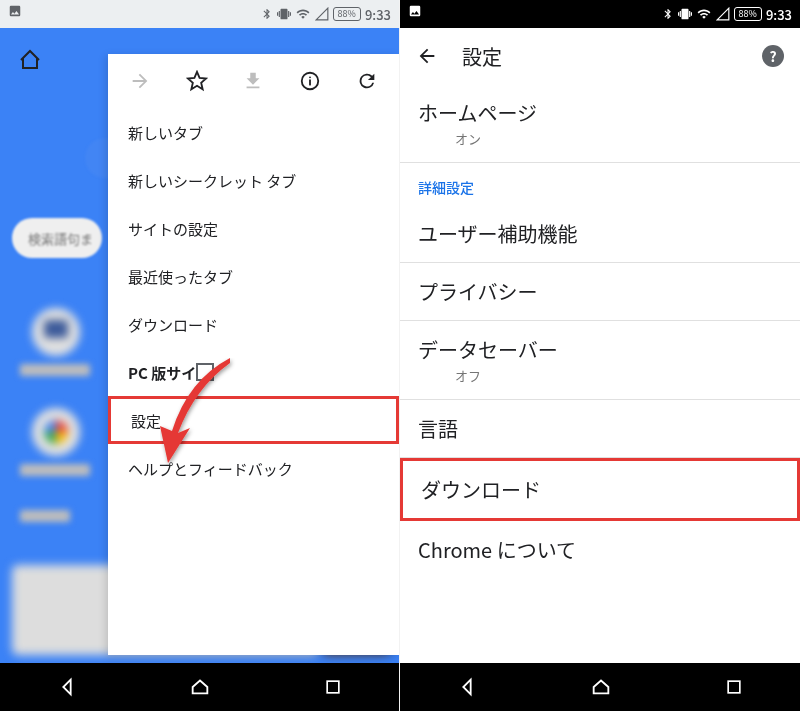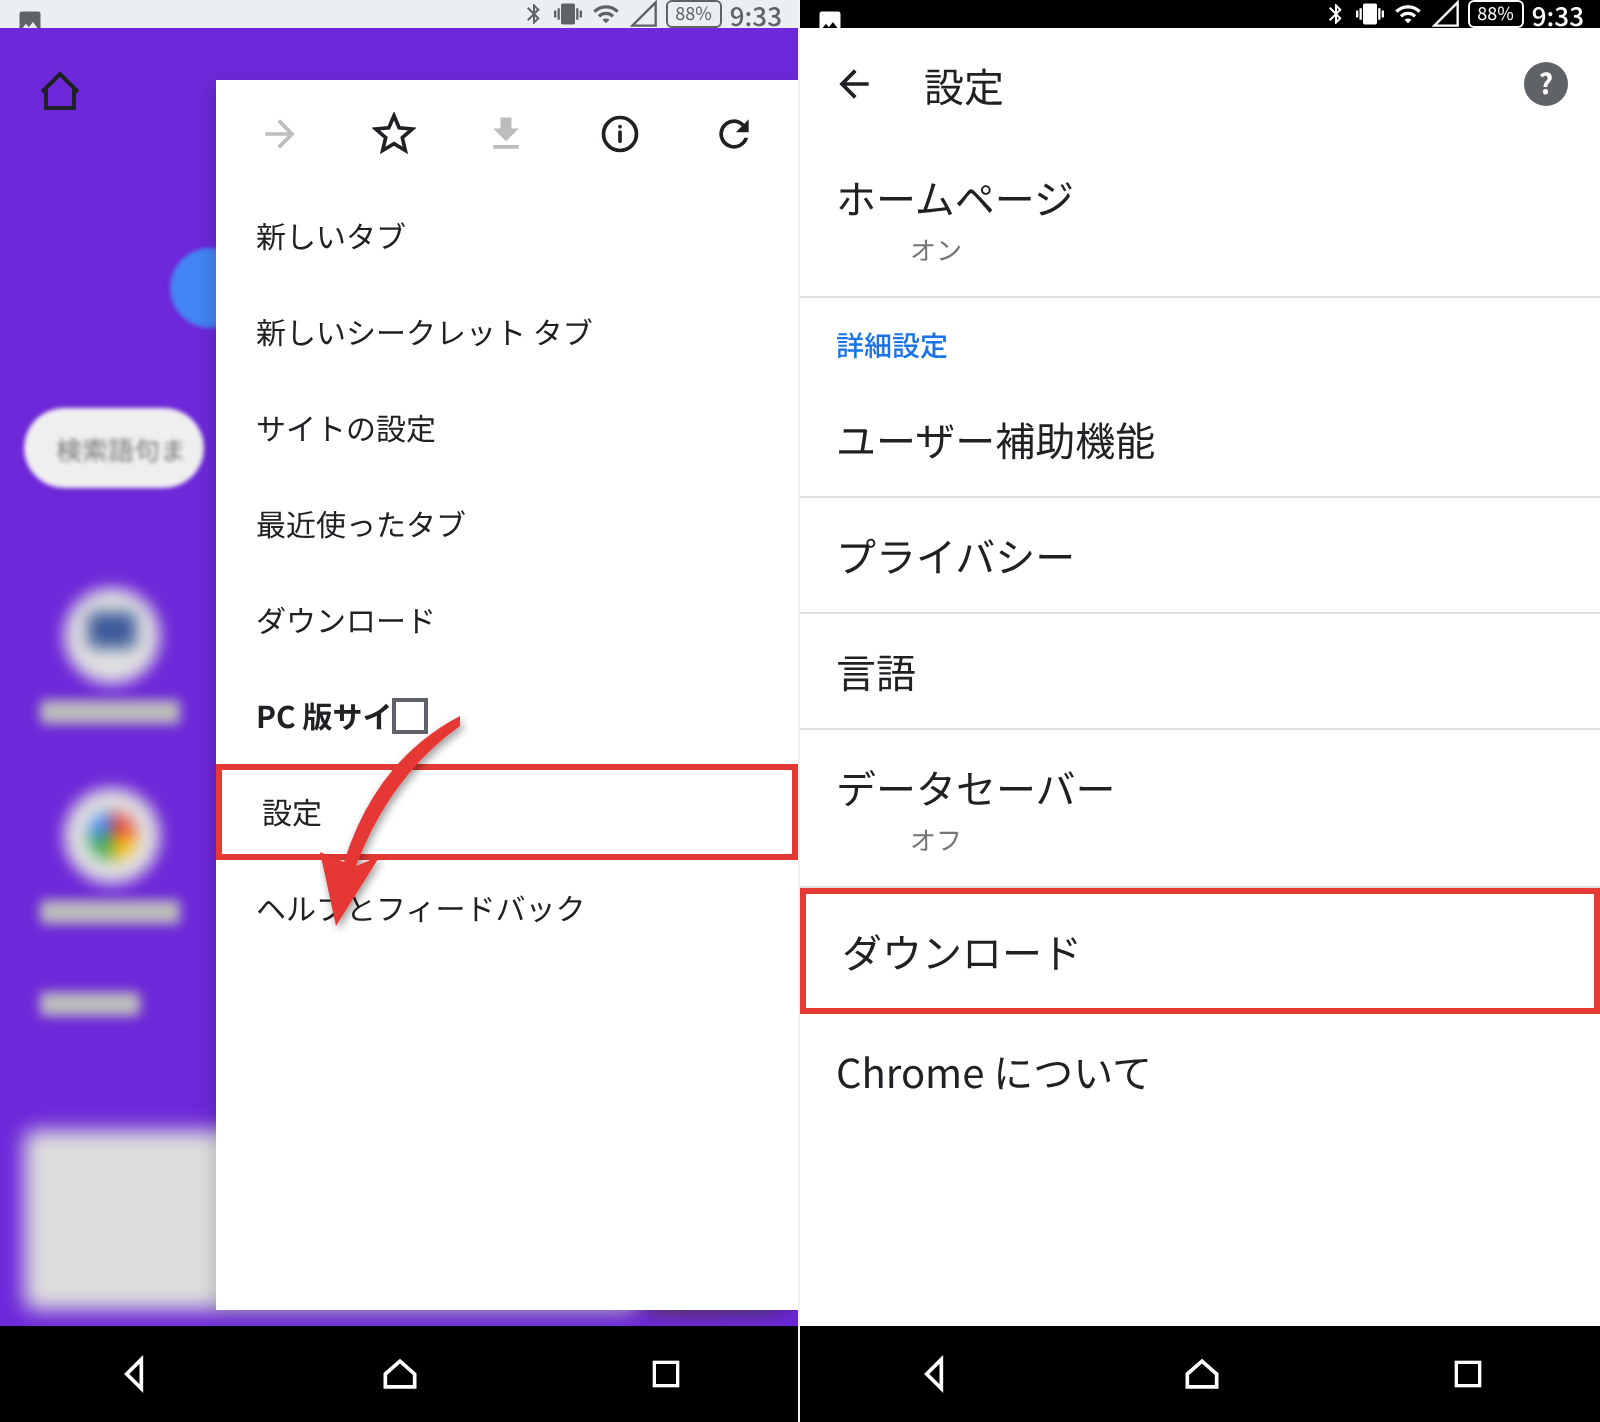--- a/index.html
+++ b/index.html
@@ -22,7 +22,7 @@
     }
     .screen-left { border-right: 1px solid rgba(0,0,0,0.05); }
     .status-bar {
-      height: 14px;
+      height: 28px;
       background: #eceff1;
       display: flex;
       align-items: center;

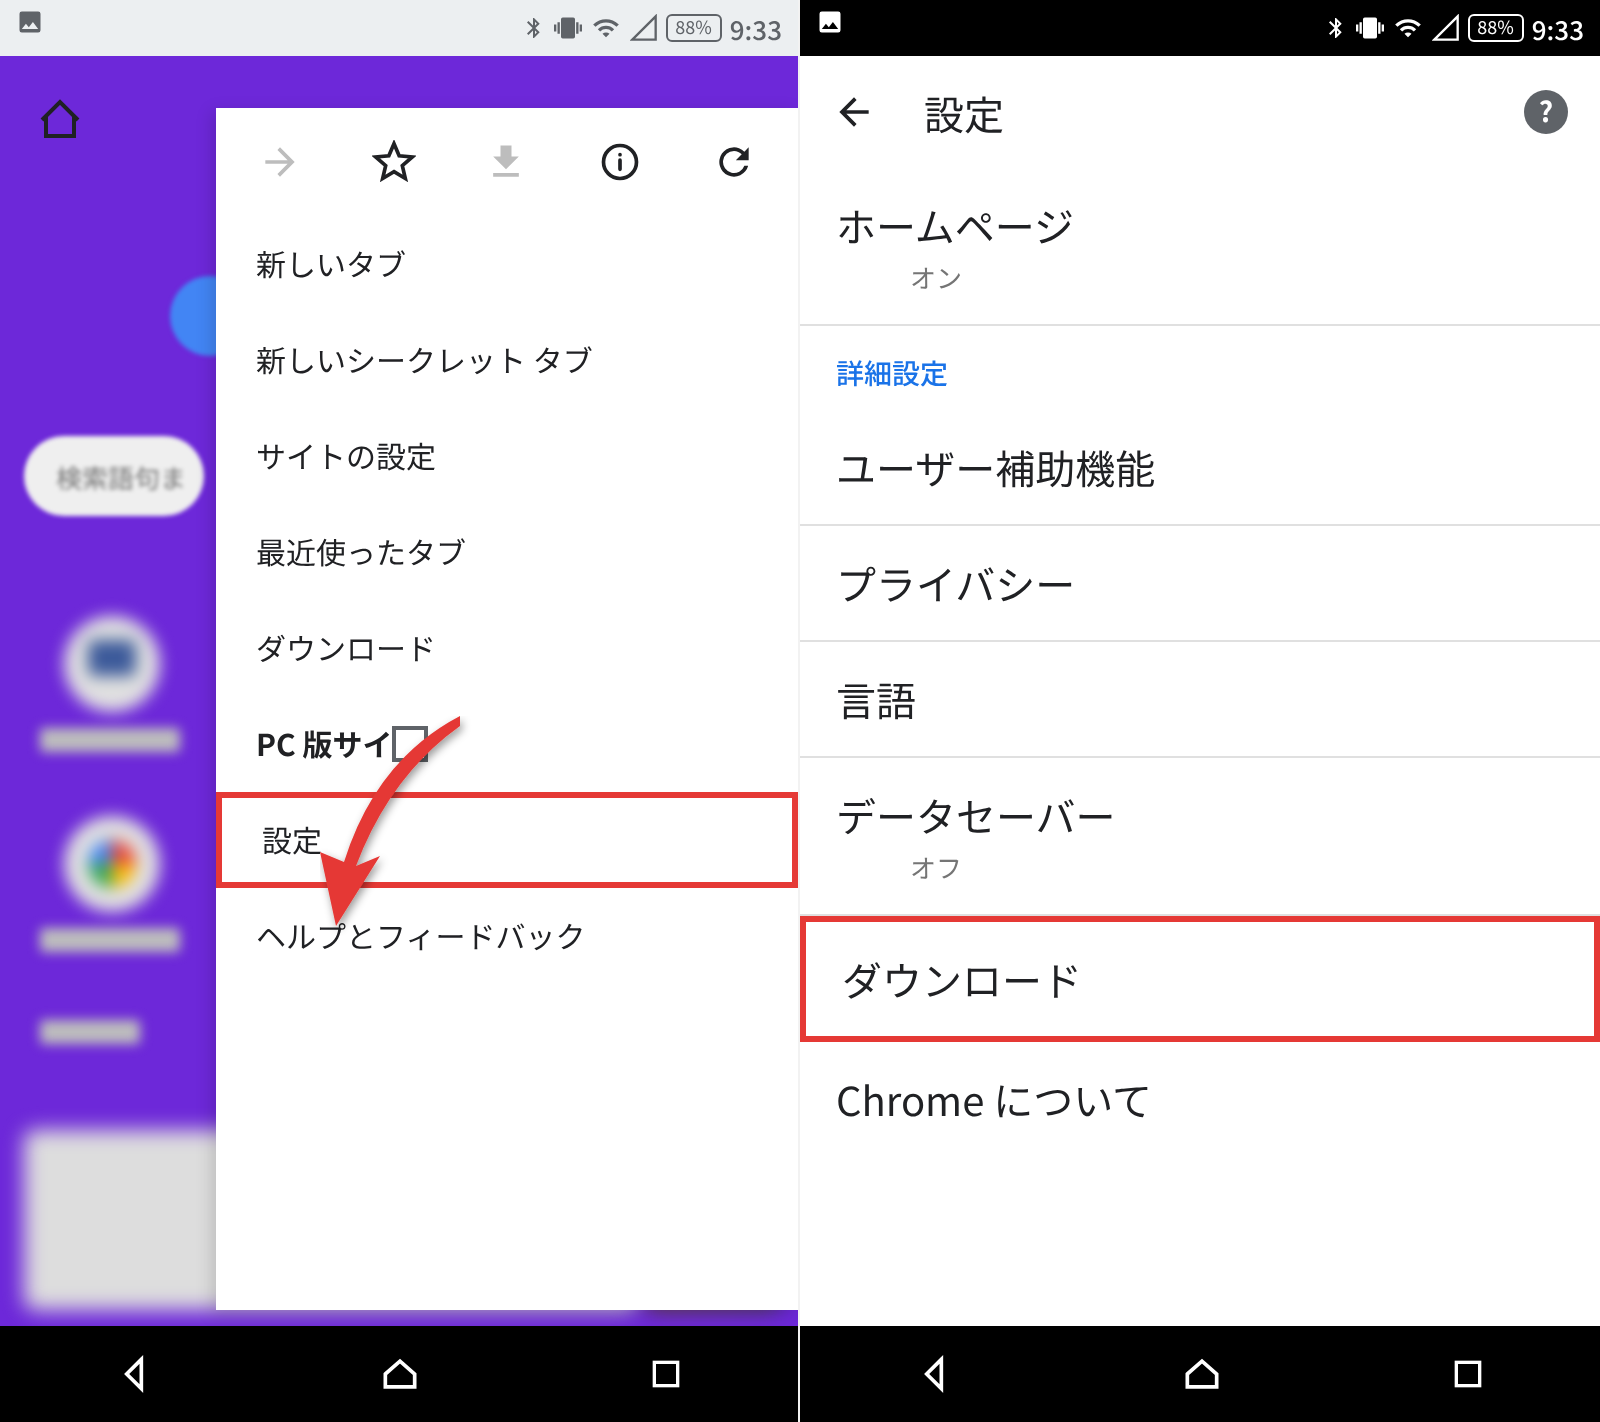--- a/index.html
+++ b/index.html
@@ -52,7 +52,7 @@
     
     .browser-bg {
       flex: 1;
-      background: #6d28d9;
+      background: #3b82f6;
       position: relative;
       overflow: hidden;
     }

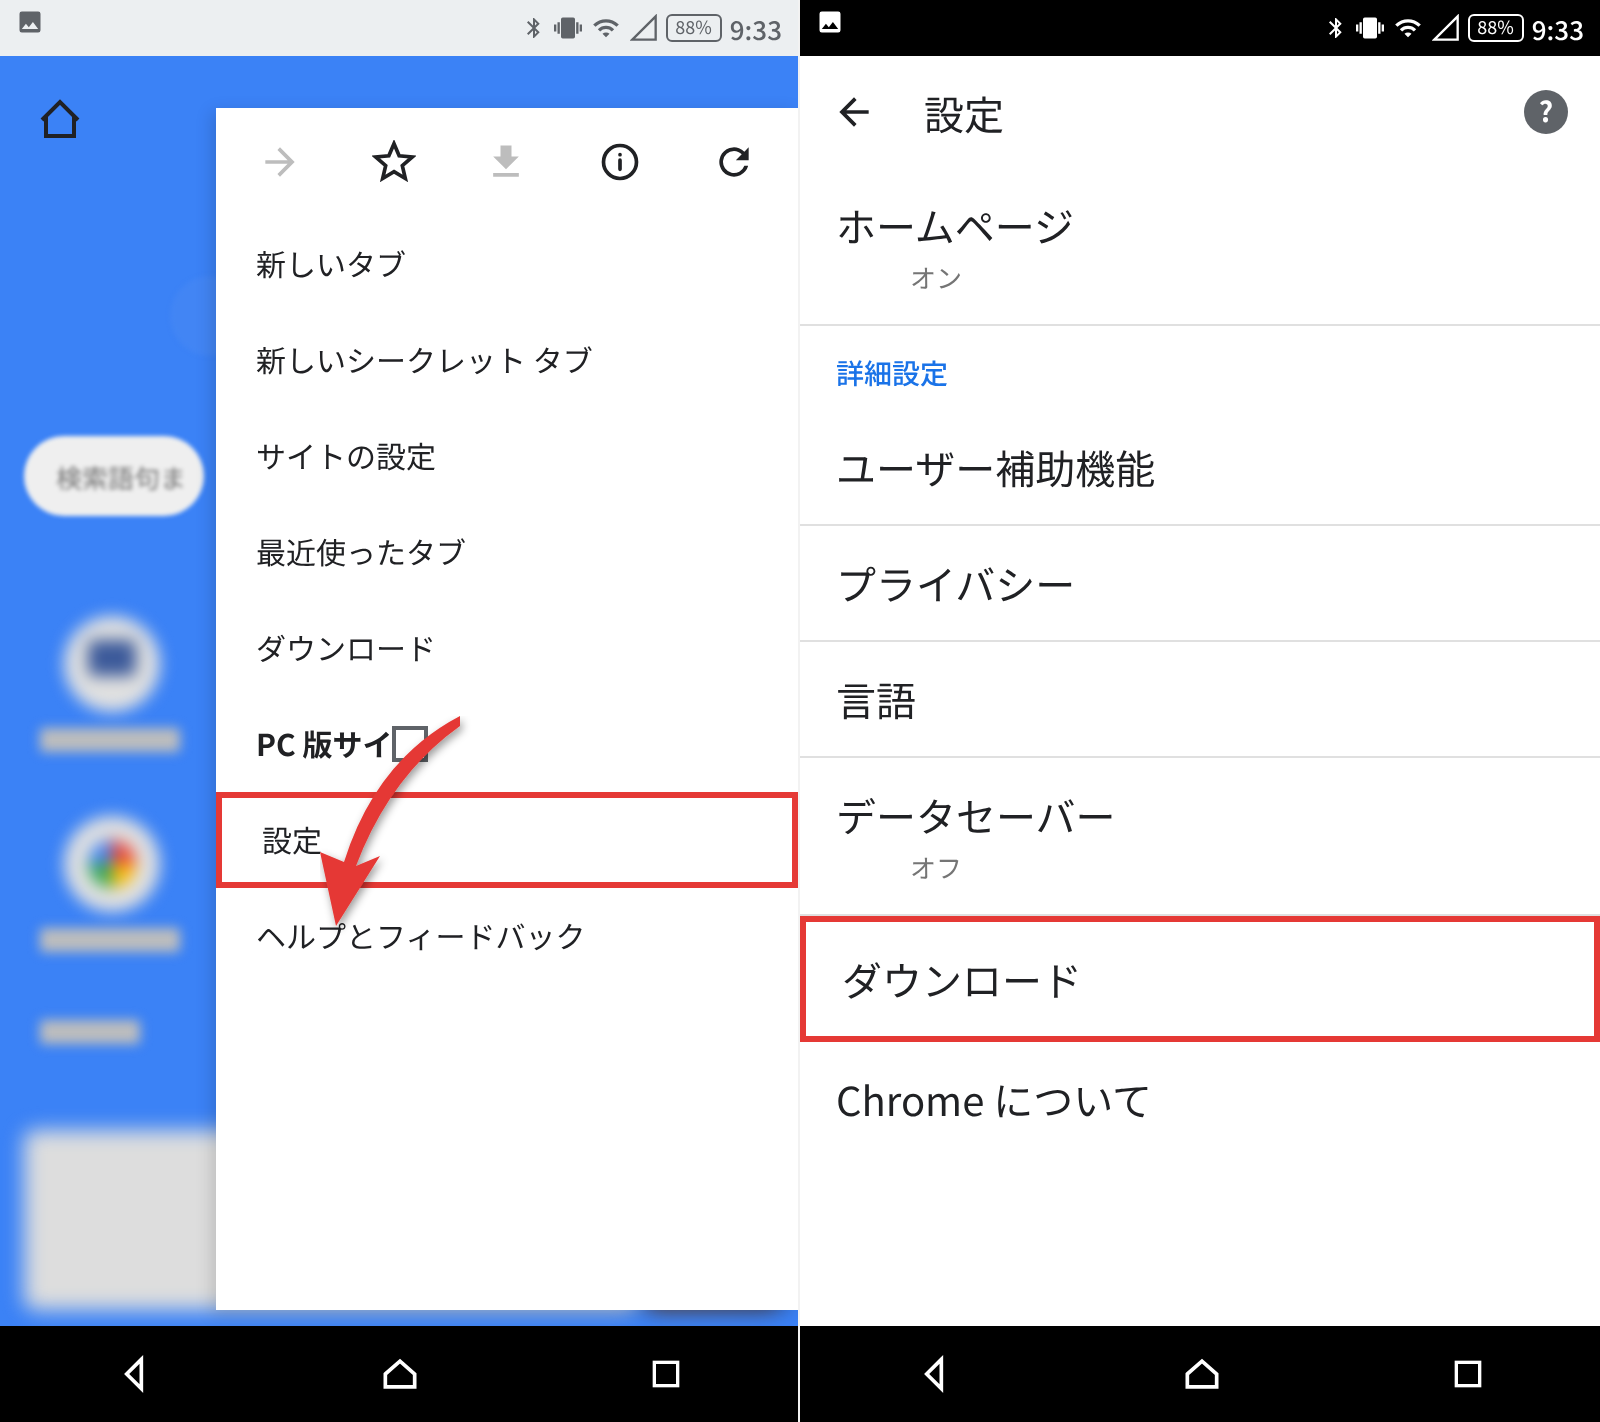--- a/index.html
+++ b/index.html
@@ -445,12 +445,12 @@
       <div class="primary">プライバシー</div>
     </div>
     <div class="settings-item">
-      <div class="primary">言語</div>
-    </div>
-    <div class="settings-item">
       <div class="primary">データセーバー</div>
       <div class="secondary">オフ</div>
     </div>
+    <div class="settings-item">
+      <div class="primary">言語</div>
+    </div>
     <div class="settings-item highlighted">
       <div class="primary">ダウンロード</div>
     </div>

